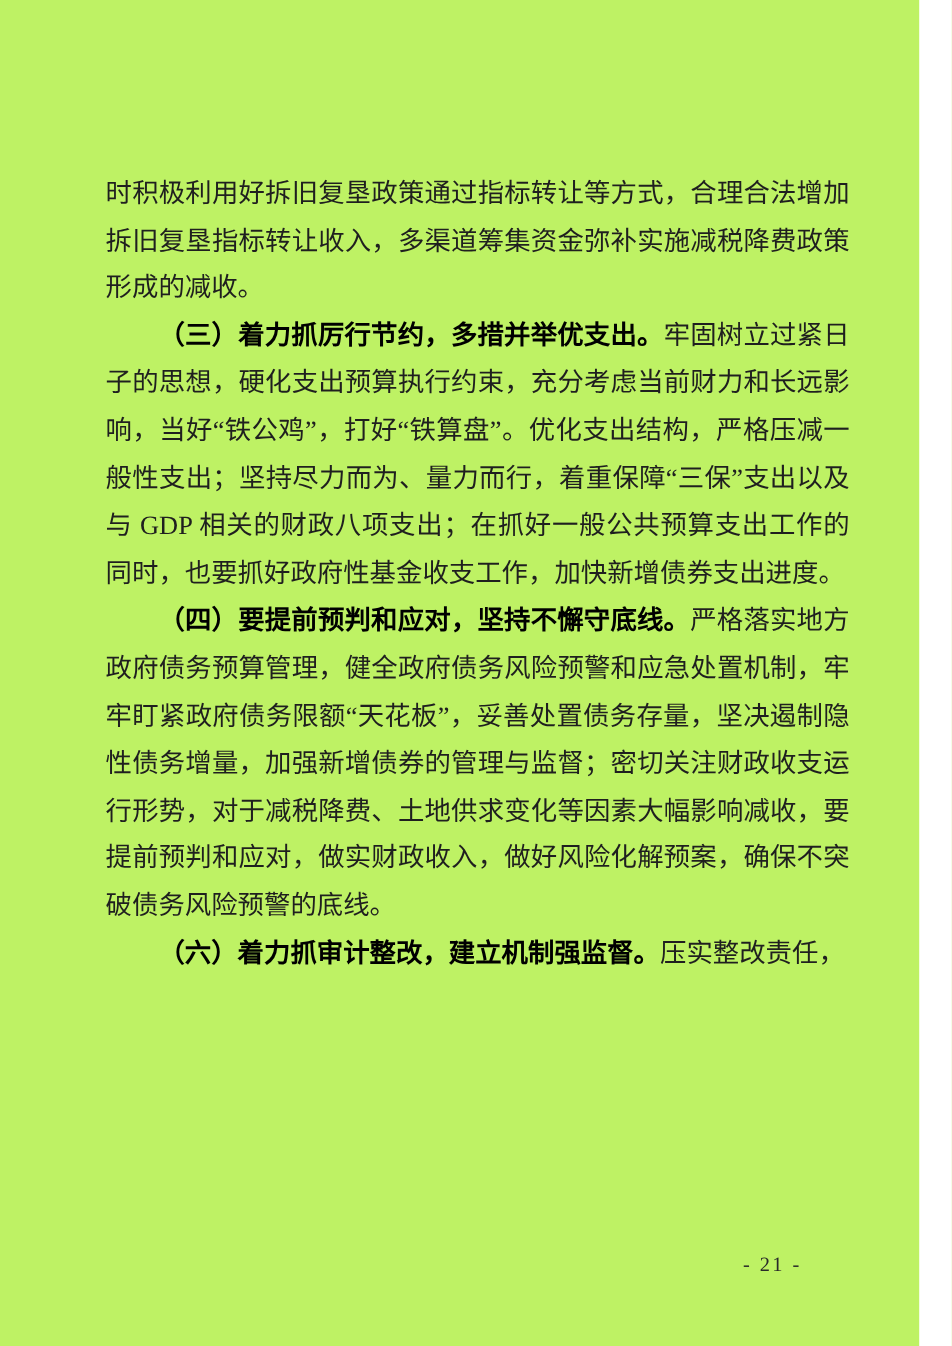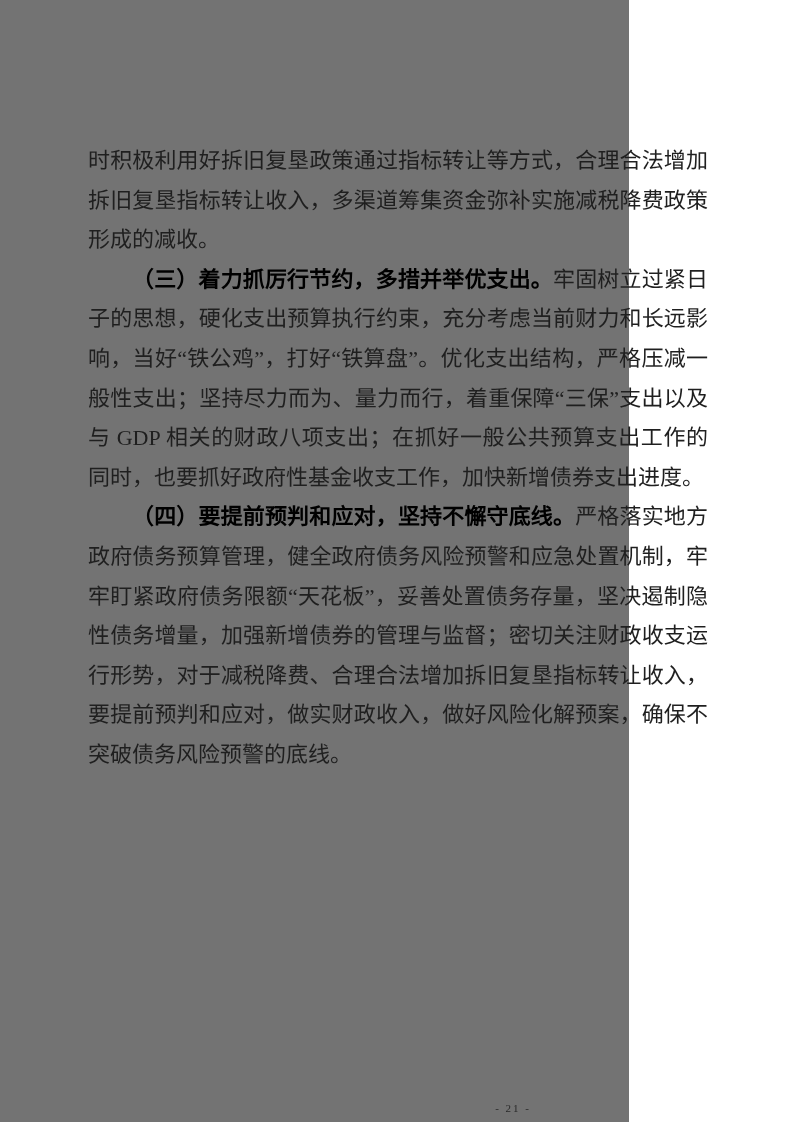--- a/index.html
+++ b/index.html
@@ -18,9 +18,9 @@
     position: absolute;
     left: 0;
     top: 0;
-    width: 629px;
+    width: 766px;
     height: 1122px;
-    background: #737373;
+    background: #bef264;
   }
   .content {
     position: absolute;

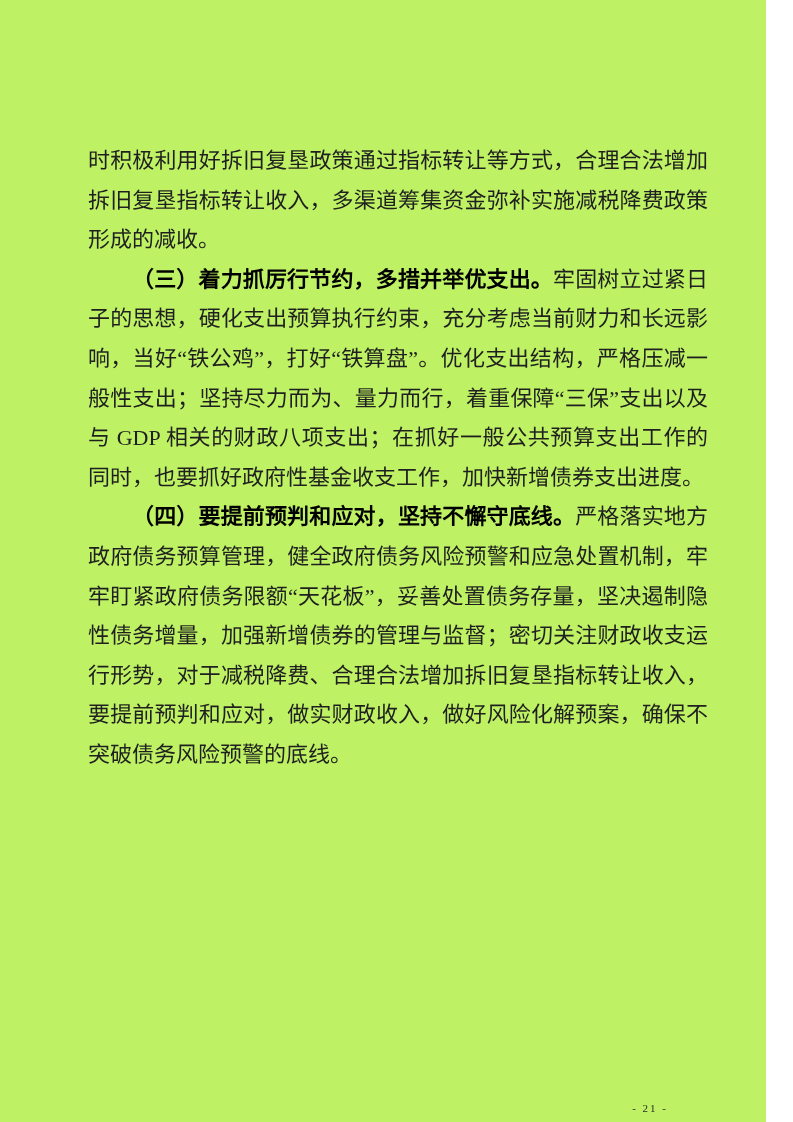--- a/index.html
+++ b/index.html
@@ -68,7 +68,7 @@
 
     <p class="para indented"><span class="lead">（三）着力抓厉行节约，多措并举优支出。</span><span class="body">牢固树立过紧日子的思想，硬化支出预算执行约束，充分考虑当前财力和长远影响，当好“铁公鸡”，打好“铁算盘”。优化支出结构，严格压减一般性支出；坚持尽力而为、量力而行，着重保障“三保”支出以及与 GDP 相关的财政八项支出；在抓好一般公共预算支出工作的同时，也要抓好政府性基金收支工作，加快新增债券支出进度。</span></p>
 
-    <p class="para indented"><span class="lead">（四）要提前预判和应对，坚持不懈守底线。</span><span class="body">严格落实地方政府债务预算管理，健全政府债务风险预警和应急处置机制，牢牢盯紧政府债务限额“天花板”，妥善处置债务存量，坚决遏制隐性债务增量，加强新增债券的管理与监督；密切关注财政收支运行形势，对于减税降费、合理合法增加拆旧复垦指标转让收入，要提前预判和应对，做实财政收入，做好风险化解预案，确保不突破债务风险预警的底线。</span></p>
+    <p class="para indented"><span class="lead">（四）要提前预判和应对，坚持不懈守底线。</span><span class="body">严格落实地方政府债务预算管理，健全政府债务风险预警和应急处置机制，牢牢盯紧政府债务限额“天花板”，妥善处置债务存量，坚决遏制隐性债务增量，加强新增债券的管理与监督；密切关注财政收支运行形势，对于减税降费、土地供求变化等因素大幅影响减收，要提前预判和应对，做实财政收入，做好风险化解预案，确保不突破债务风险预警的底线。</span></p>
 
 
 

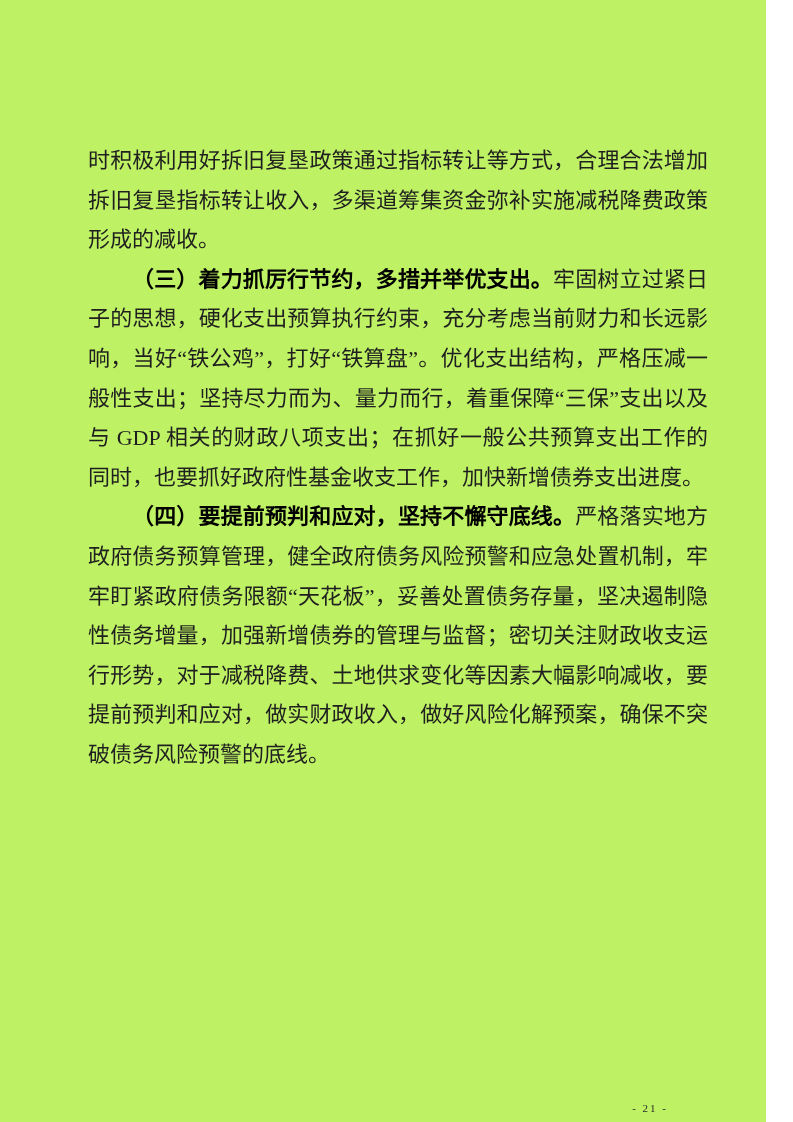--- a/index.html
+++ b/index.html
@@ -71,6 +71,7 @@
     <p class="para indented"><span class="lead">（四）要提前预判和应对，坚持不懈守底线。</span><span class="body">严格落实地方政府债务预算管理，健全政府债务风险预警和应急处置机制，牢牢盯紧政府债务限额“天花板”，妥善处置债务存量，坚决遏制隐性债务增量，加强新增债券的管理与监督；密切关注财政收支运行形势，对于减税降费、土地供求变化等因素大幅影响减收，要提前预判和应对，做实财政收入，做好风险化解预案，确保不突破债务风险预警的底线。</span></p>
 
 
+    <p class="para indented"><span class="lead">（六）着力抓审计整改，建立机制强监督。</span><span class="body">压实整改责任，</span></p>
 
   </div>
 

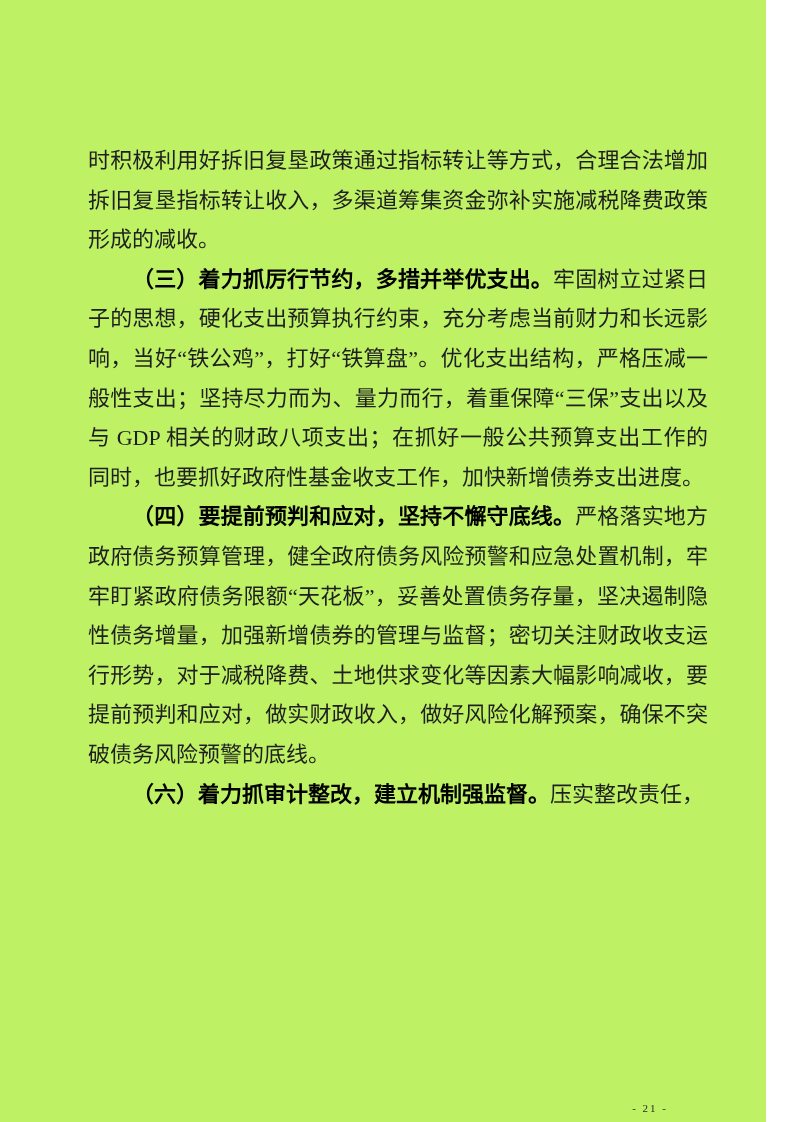--- a/index.html
+++ b/index.html
@@ -50,9 +50,9 @@
   }
   .page-number {
     position: absolute;
-    top: 1102px;
+    top: 1044px;
     right: 98px;
-    font-size: 11px;
+    font-size: 17px;
     color: #2a2a2a;
     letter-spacing: 2px;
     white-space: pre;

